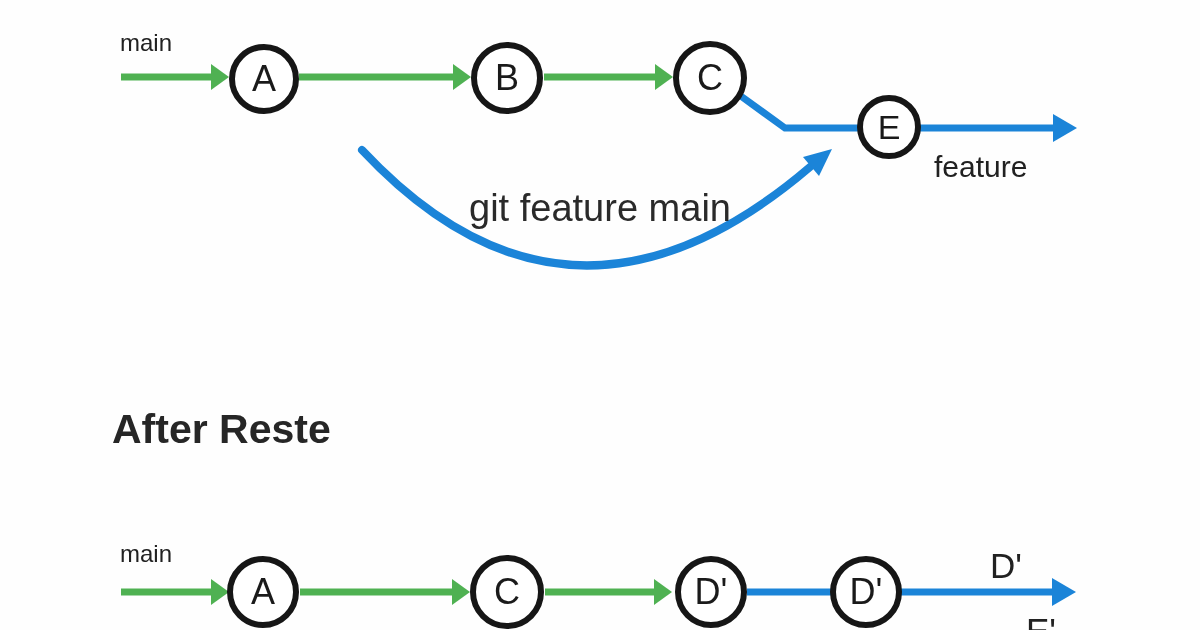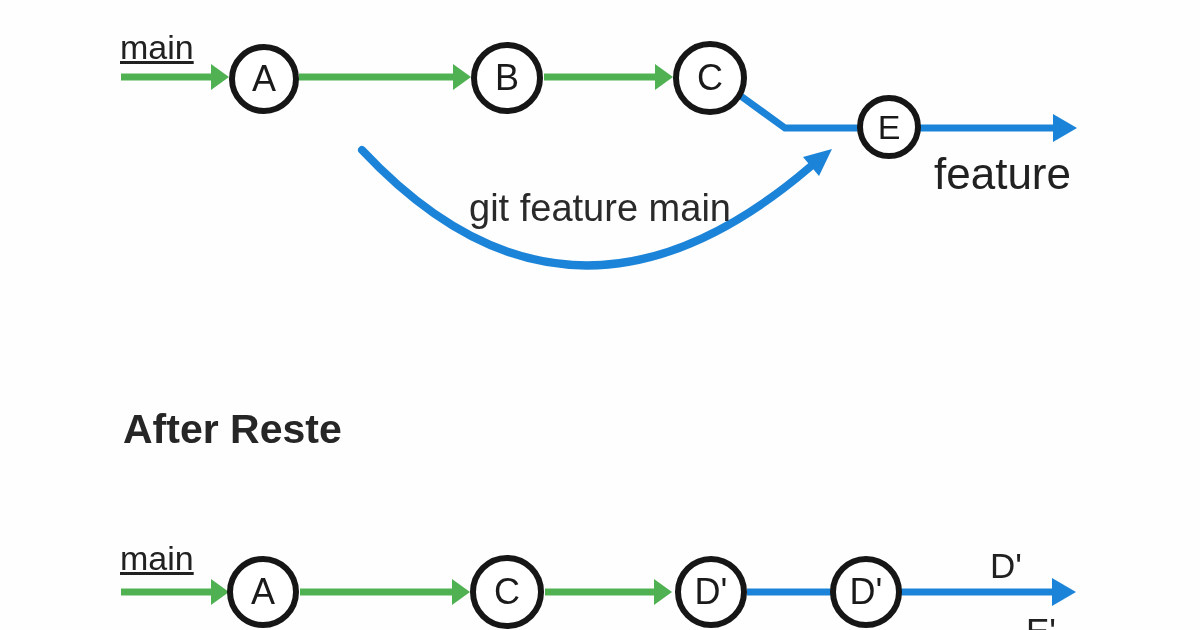--- a/index.html
+++ b/index.html
@@ -52,7 +52,7 @@
     line-height: 1.05;
     white-space: nowrap;
   }
-  .branch-label { font-size: 34px; text-decoration: underline; }
+  .branch-label { font-size: 24px; }
   .feature-label { font-size: 44px; }
   .annotation {
     font-size: 38px;

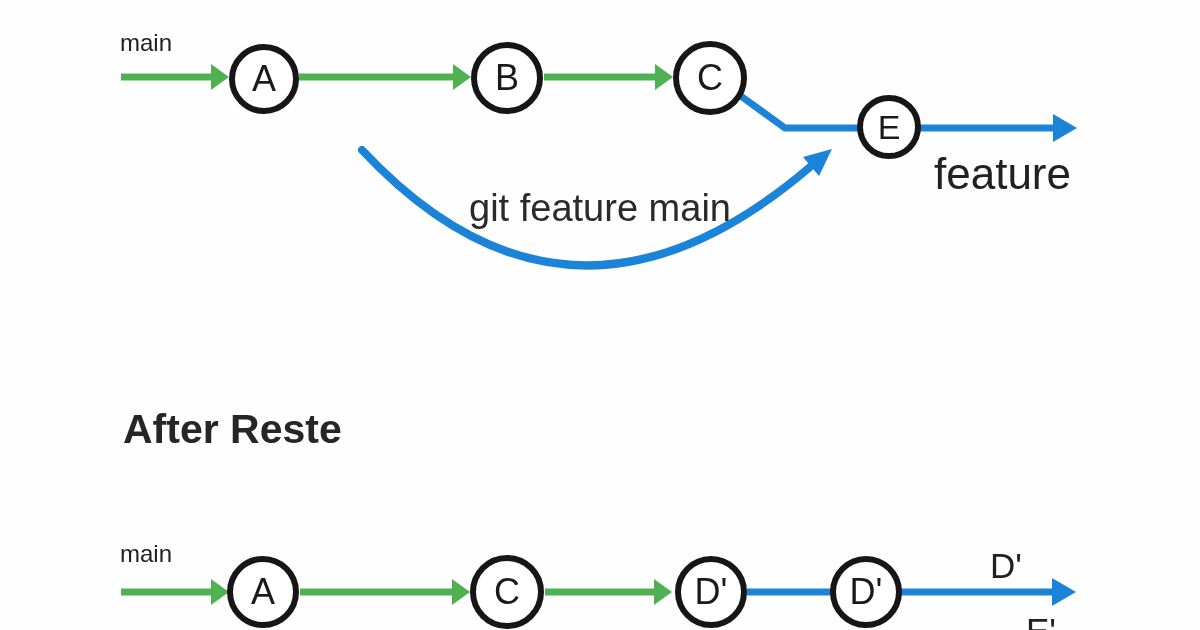--- a/index.html
+++ b/index.html
@@ -53,7 +53,7 @@
     white-space: nowrap;
   }
   .branch-label { font-size: 24px; }
-  .feature-label { font-size: 44px; }
+  .feature-label { font-size: 30px; }
   .annotation {
     font-size: 38px;
     transform: translateX(-50%);

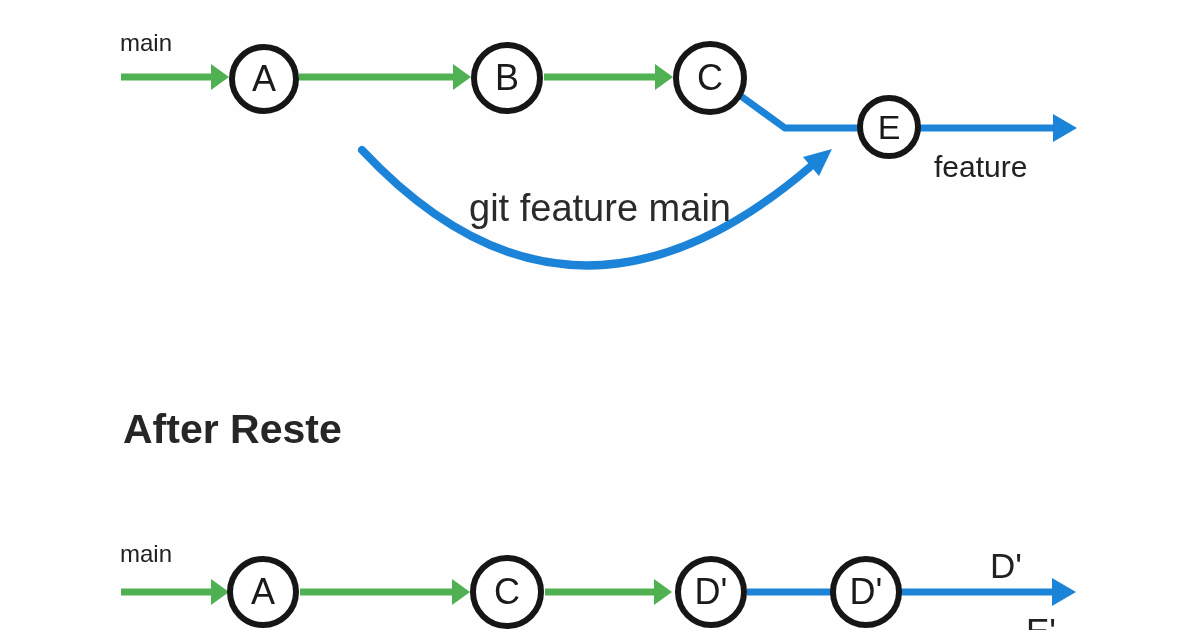--- a/index.html
+++ b/index.html
@@ -118,7 +118,7 @@
 
   <div class="label annotation" style="left:600px; top:189px;">git feature main</div>
 
-  <div class="label section-title" style="left:123px; top:408px;">After Reste</div>
+  <div class="label section-title" style="left:112px; top:408px;">After Reste</div>
 
   <div class="label branch-label" style="left:120px; top:541px;">main</div>
 

